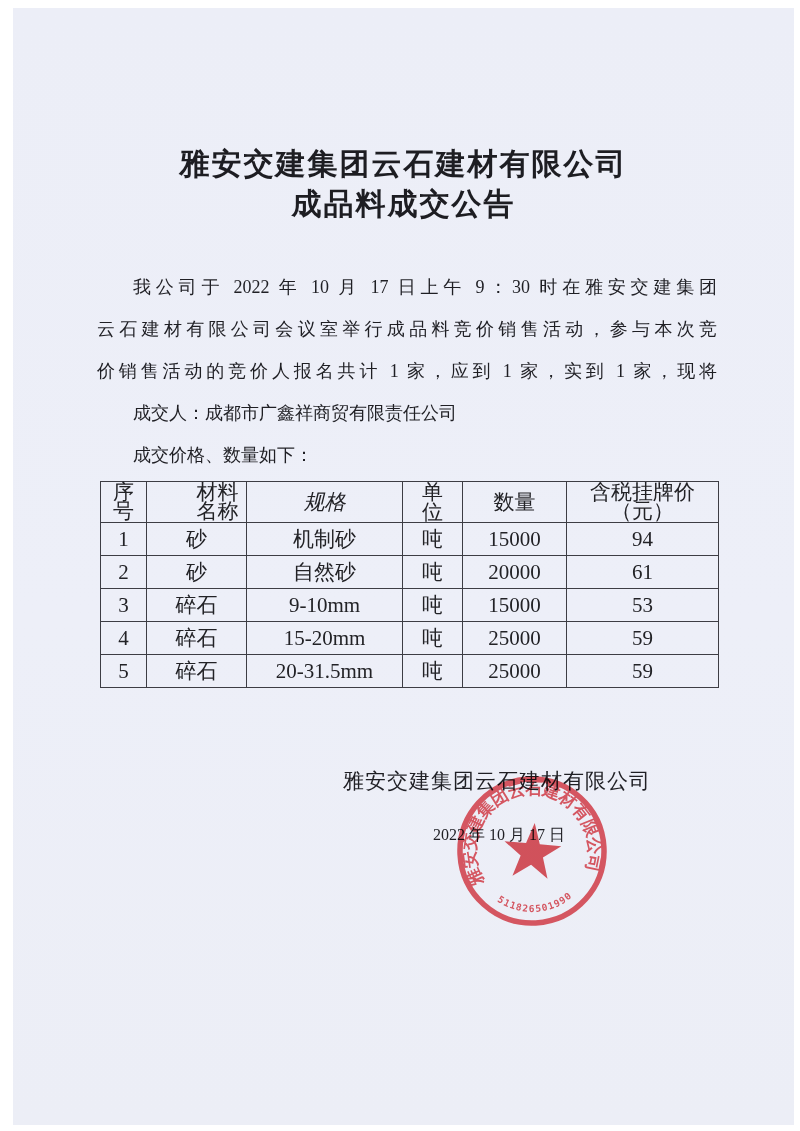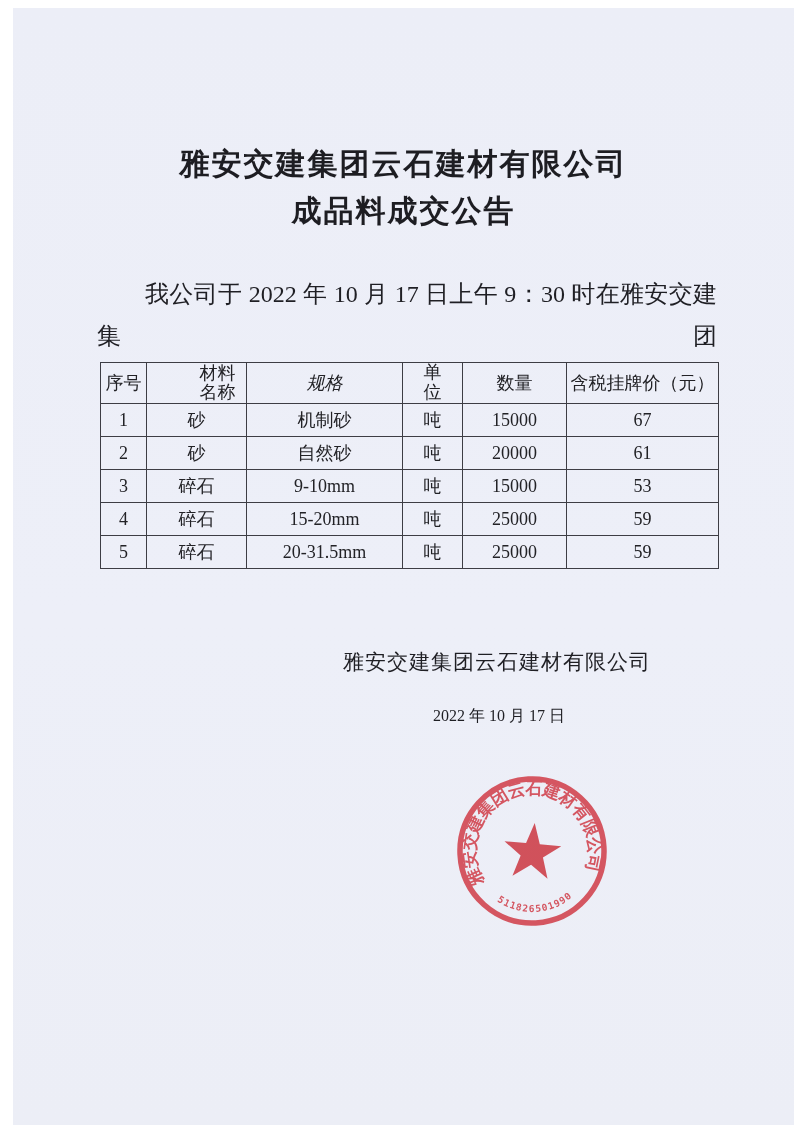--- a/index.html
+++ b/index.html
@@ -28,7 +28,7 @@
     letter-spacing: 2px;
     color: #1d1d22;
   }
-  .title-line + .title-line { margin-top: 7px; }
+  .title-line + .title-line { }
   
   .body-text {
     margin: 42px 77px 0 84px;

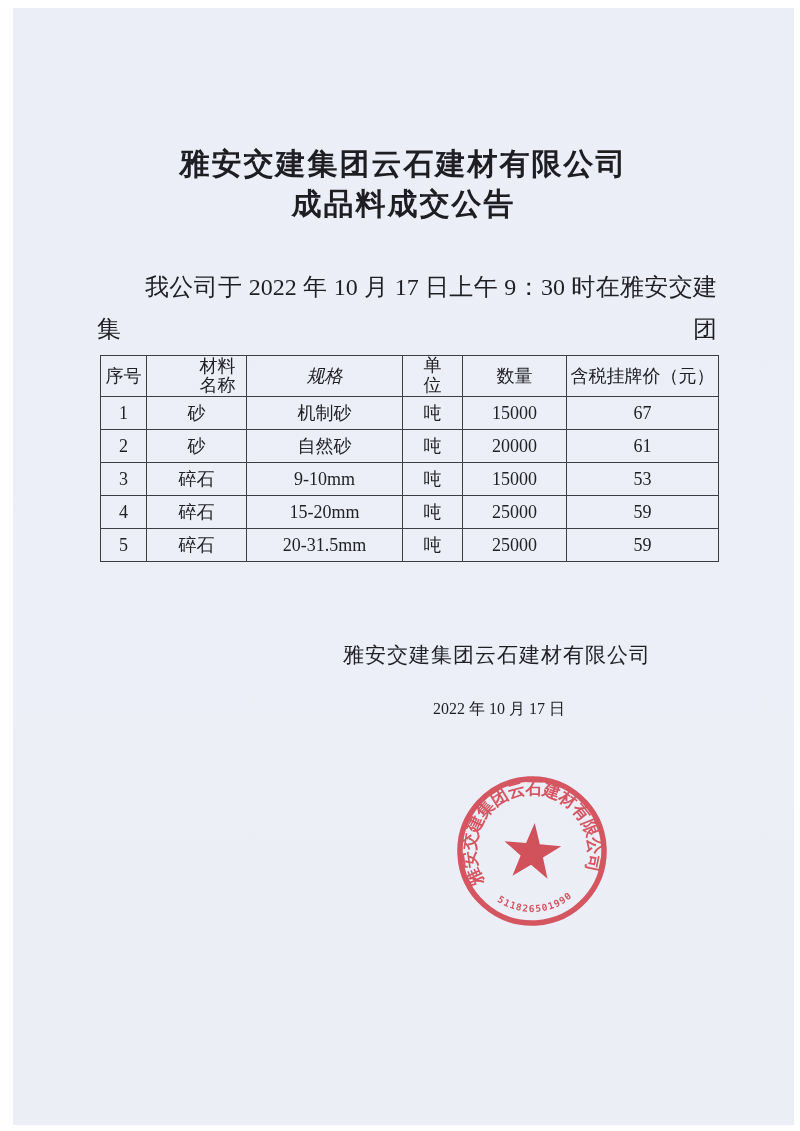--- a/index.html
+++ b/index.html
@@ -32,7 +32,7 @@
   
   .body-text {
     margin: 42px 77px 0 84px;
-    font-size: 24px;
+    font-size: 18px;
     line-height: 42px;
     color: #1f1f24;
   }

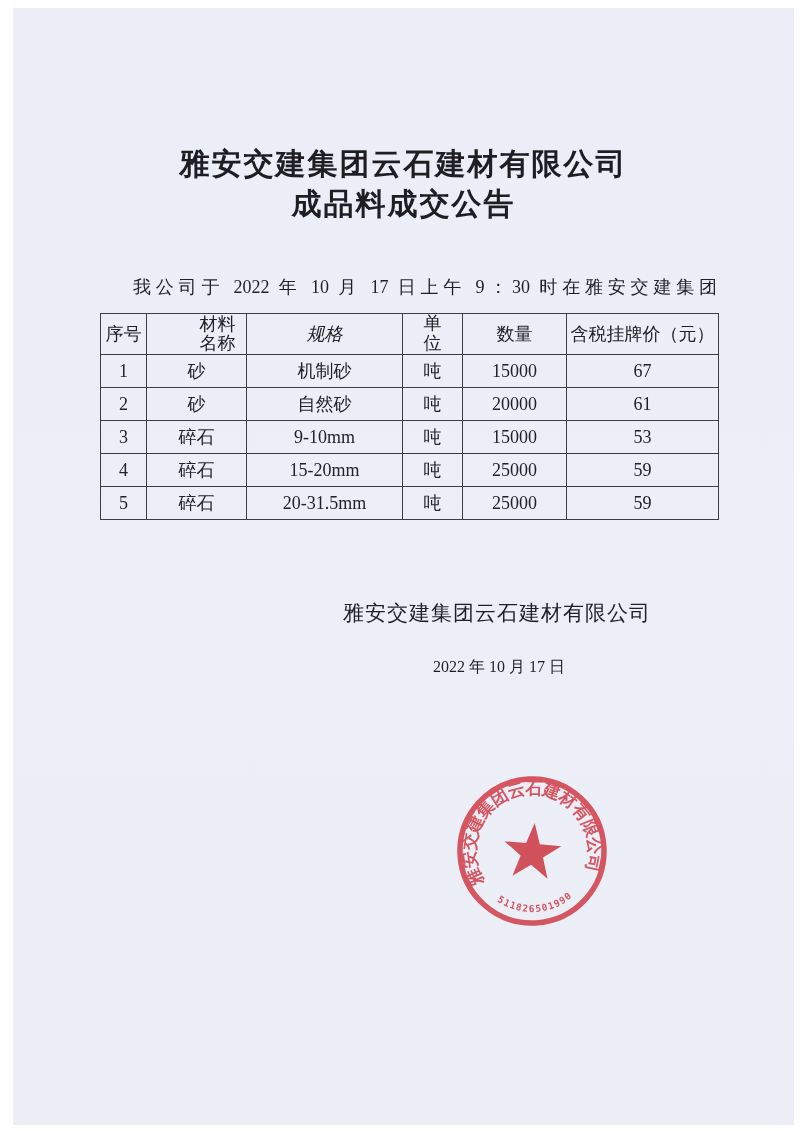--- a/index.html
+++ b/index.html
@@ -120,6 +120,7 @@
 
   <div class="body-text">
       <div class="body-line justify indent">我公司于 2022 年 10 月 17 日上午 9：30 时在雅安交建集团</div>
+      <div class="body-line justify">云石建材有限公司会议室举行成品料竞价销售活动，参与本次竞</div>
     </div>
 
   <table class="deal-table">

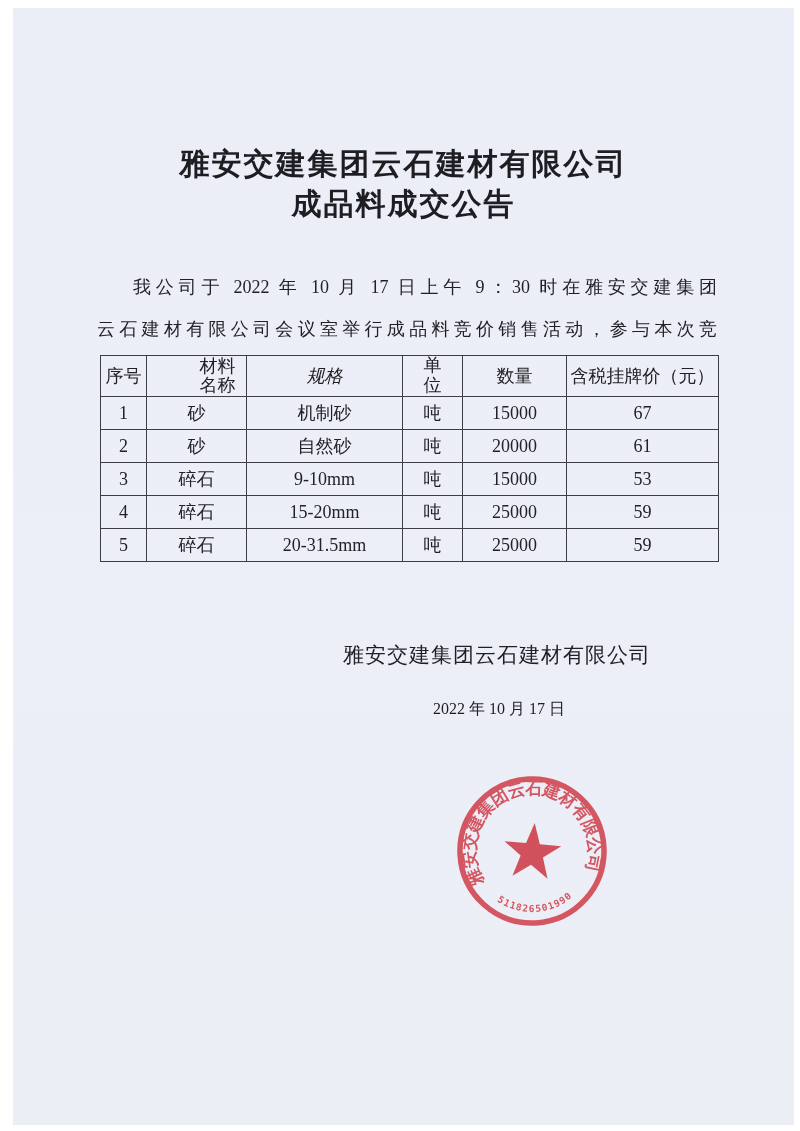--- a/index.html
+++ b/index.html
@@ -121,6 +121,7 @@
   <div class="body-text">
       <div class="body-line justify indent">我公司于 2022 年 10 月 17 日上午 9：30 时在雅安交建集团</div>
       <div class="body-line justify">云石建材有限公司会议室举行成品料竞价销售活动，参与本次竞</div>
+      <div class="body-line justify">价销售活动的竞价人报名共计 1 家，应到 1 家，实到 1 家，现将</div>
     </div>
 
   <table class="deal-table">

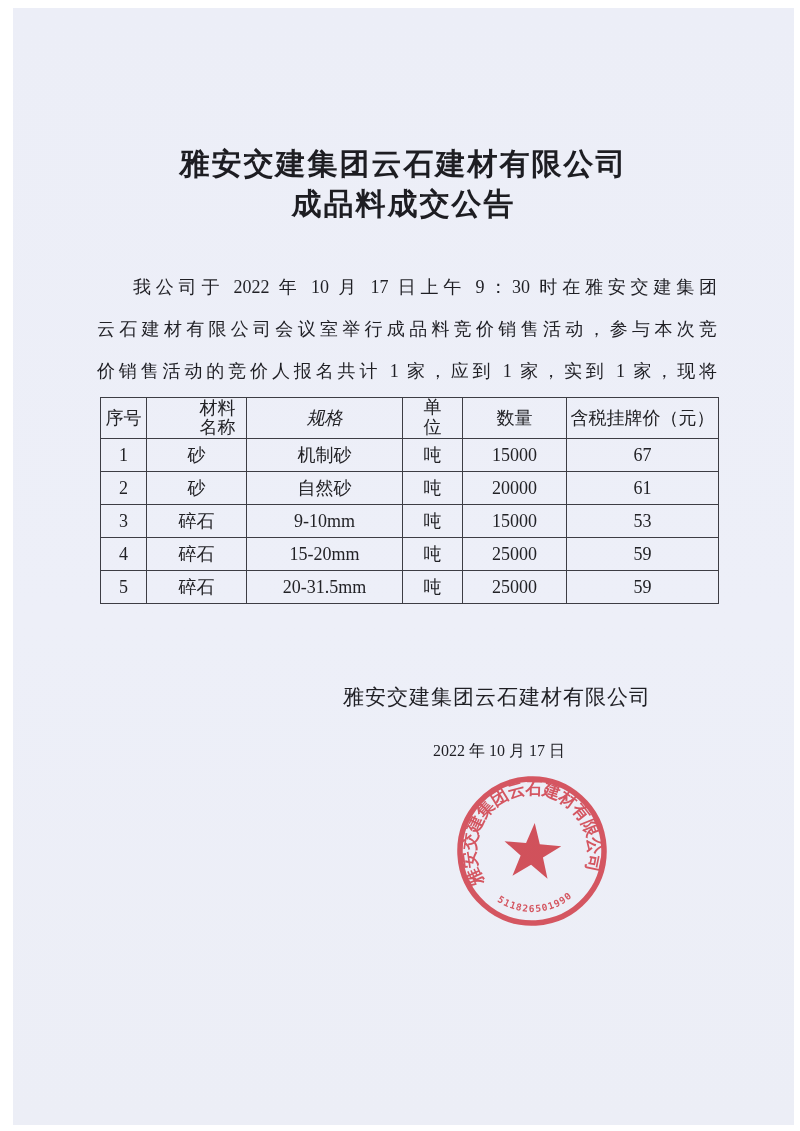--- a/index.html
+++ b/index.html
@@ -122,6 +122,7 @@
       <div class="body-line justify indent">我公司于 2022 年 10 月 17 日上午 9：30 时在雅安交建集团</div>
       <div class="body-line justify">云石建材有限公司会议室举行成品料竞价销售活动，参与本次竞</div>
       <div class="body-line justify">价销售活动的竞价人报名共计 1 家，应到 1 家，实到 1 家，现将</div>
+      <div class="body-line indent">成交人：成都市广鑫祥商贸有限责任公司</div>
     </div>
 
   <table class="deal-table">

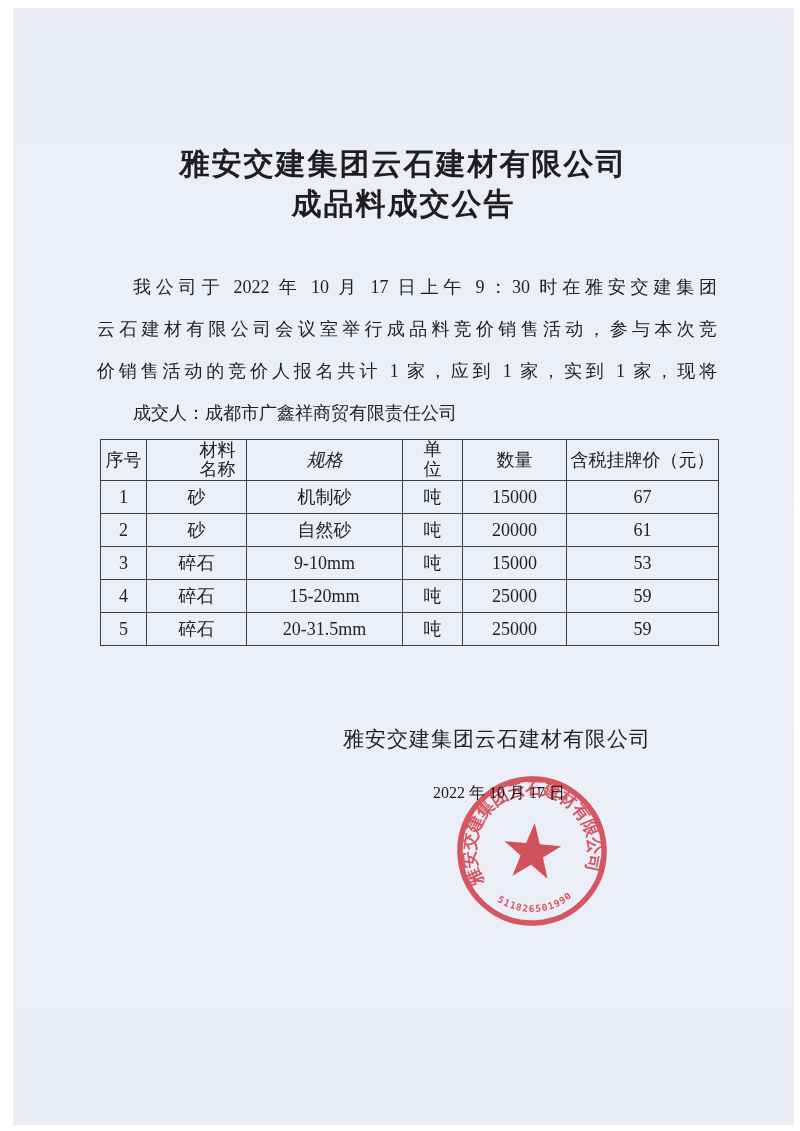--- a/index.html
+++ b/index.html
@@ -123,6 +123,7 @@
       <div class="body-line justify">云石建材有限公司会议室举行成品料竞价销售活动，参与本次竞</div>
       <div class="body-line justify">价销售活动的竞价人报名共计 1 家，应到 1 家，实到 1 家，现将</div>
       <div class="body-line indent">成交人：成都市广鑫祥商贸有限责任公司</div>
+      <div class="body-line indent">成交价格、数量如下：</div>
     </div>
 
   <table class="deal-table">

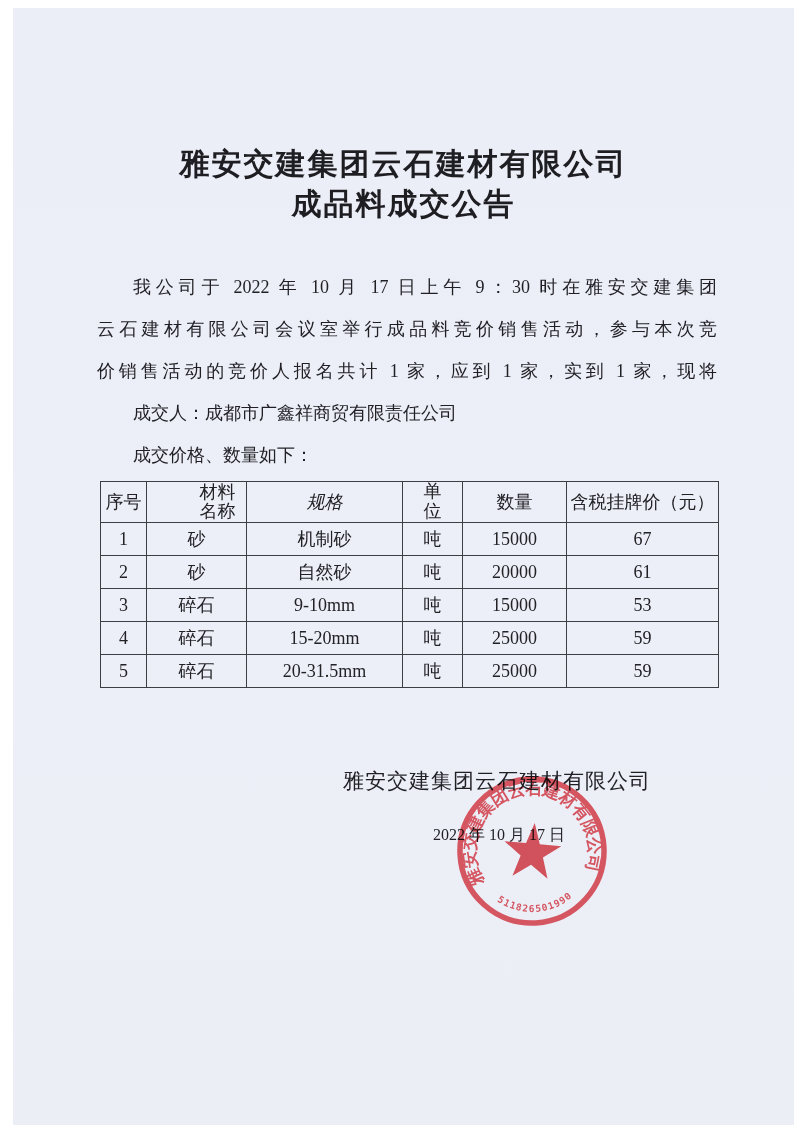--- a/index.html
+++ b/index.html
@@ -45,7 +45,7 @@
     border-collapse: collapse;
     table-layout: fixed;
     width: 606px;
-    font-size: 18px;
+    font-size: 21px;
     color: #222226;
   }
   .deal-table th, .deal-table td {

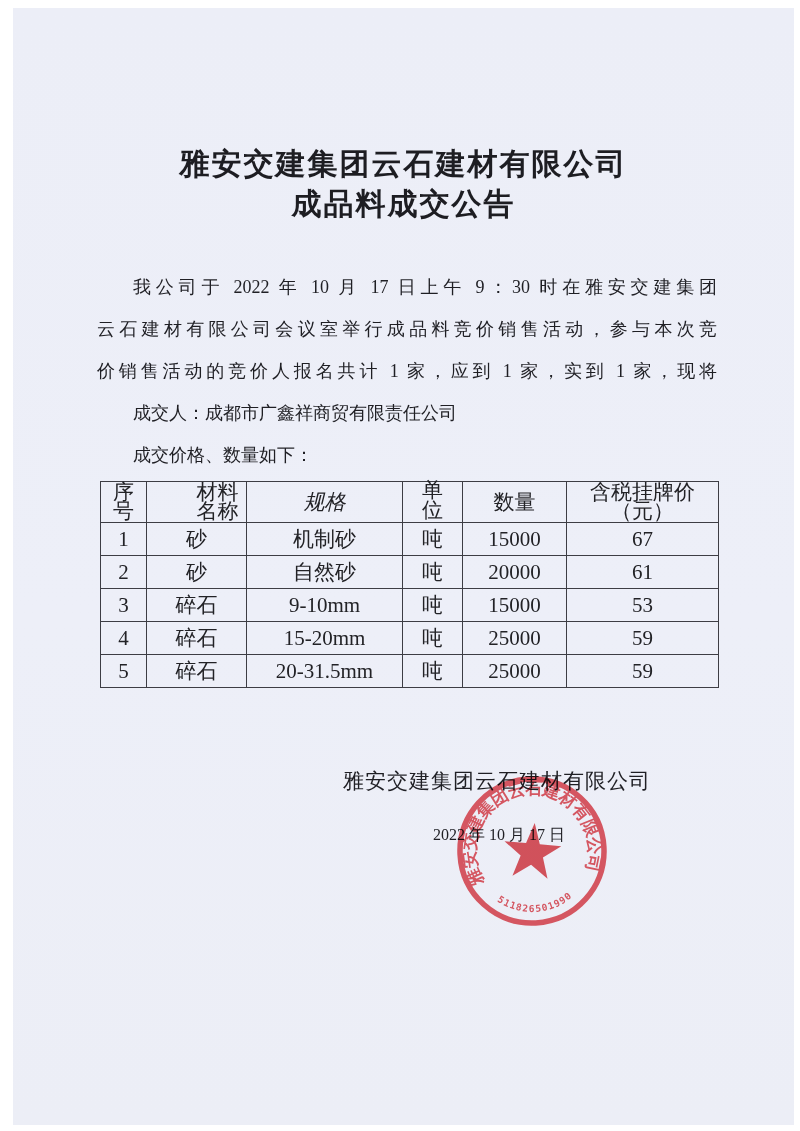--- a/index.html
+++ b/index.html
@@ -64,7 +64,7 @@
   .deal-table th:nth-child(5) { width: 104px; }
   .deal-table th:nth-child(6) { width: 152px; }
   .deal-table thead th:nth-child(4) span {
-    display: inline-block; width: 1.15em; word-break: break-all; line-height: 20px; font-family: Liberation Mono, monospace;
+    display: inline-block; width: 1.15em; word-break: break-all; line-height: 20px;
   }
   
   .sig-block { position: relative; }

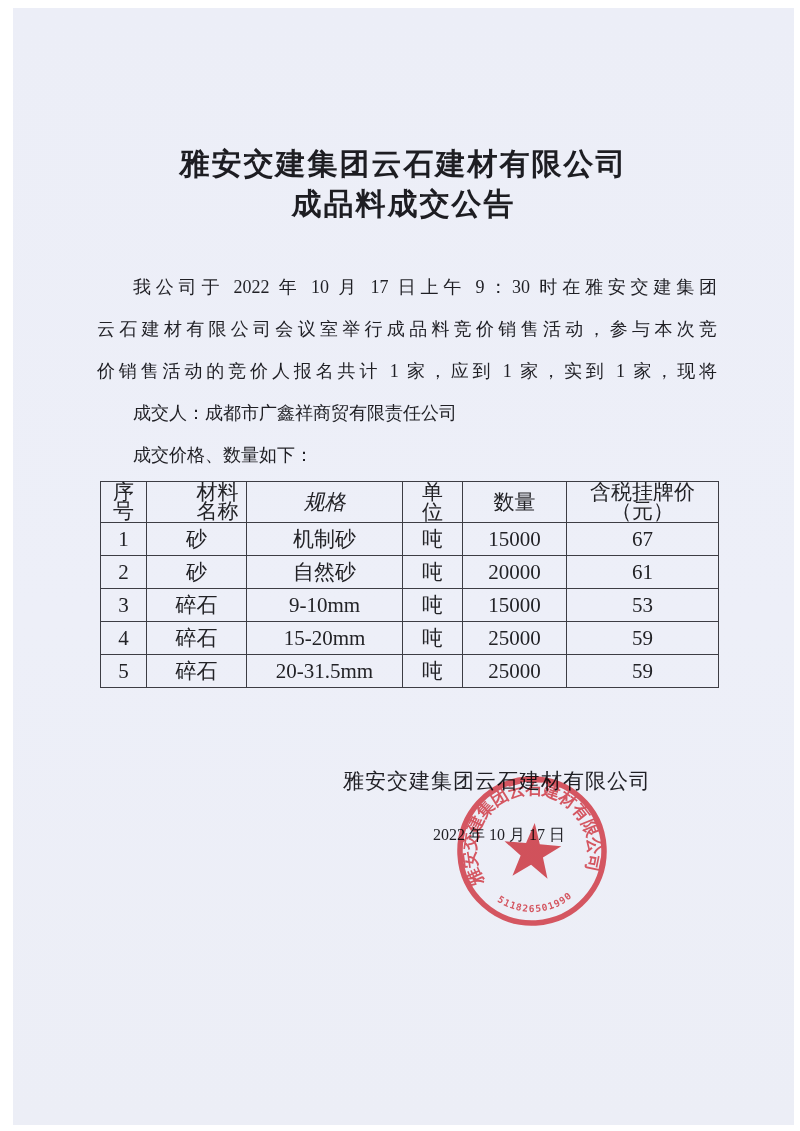--- a/index.html
+++ b/index.html
@@ -144,7 +144,7 @@
           <td>机制砂</td>
           <td>吨</td>
           <td>15000</td>
-          <td>67</td>
+          <td>94</td>
         </tr>
         <tr>
           <td>2</td>

